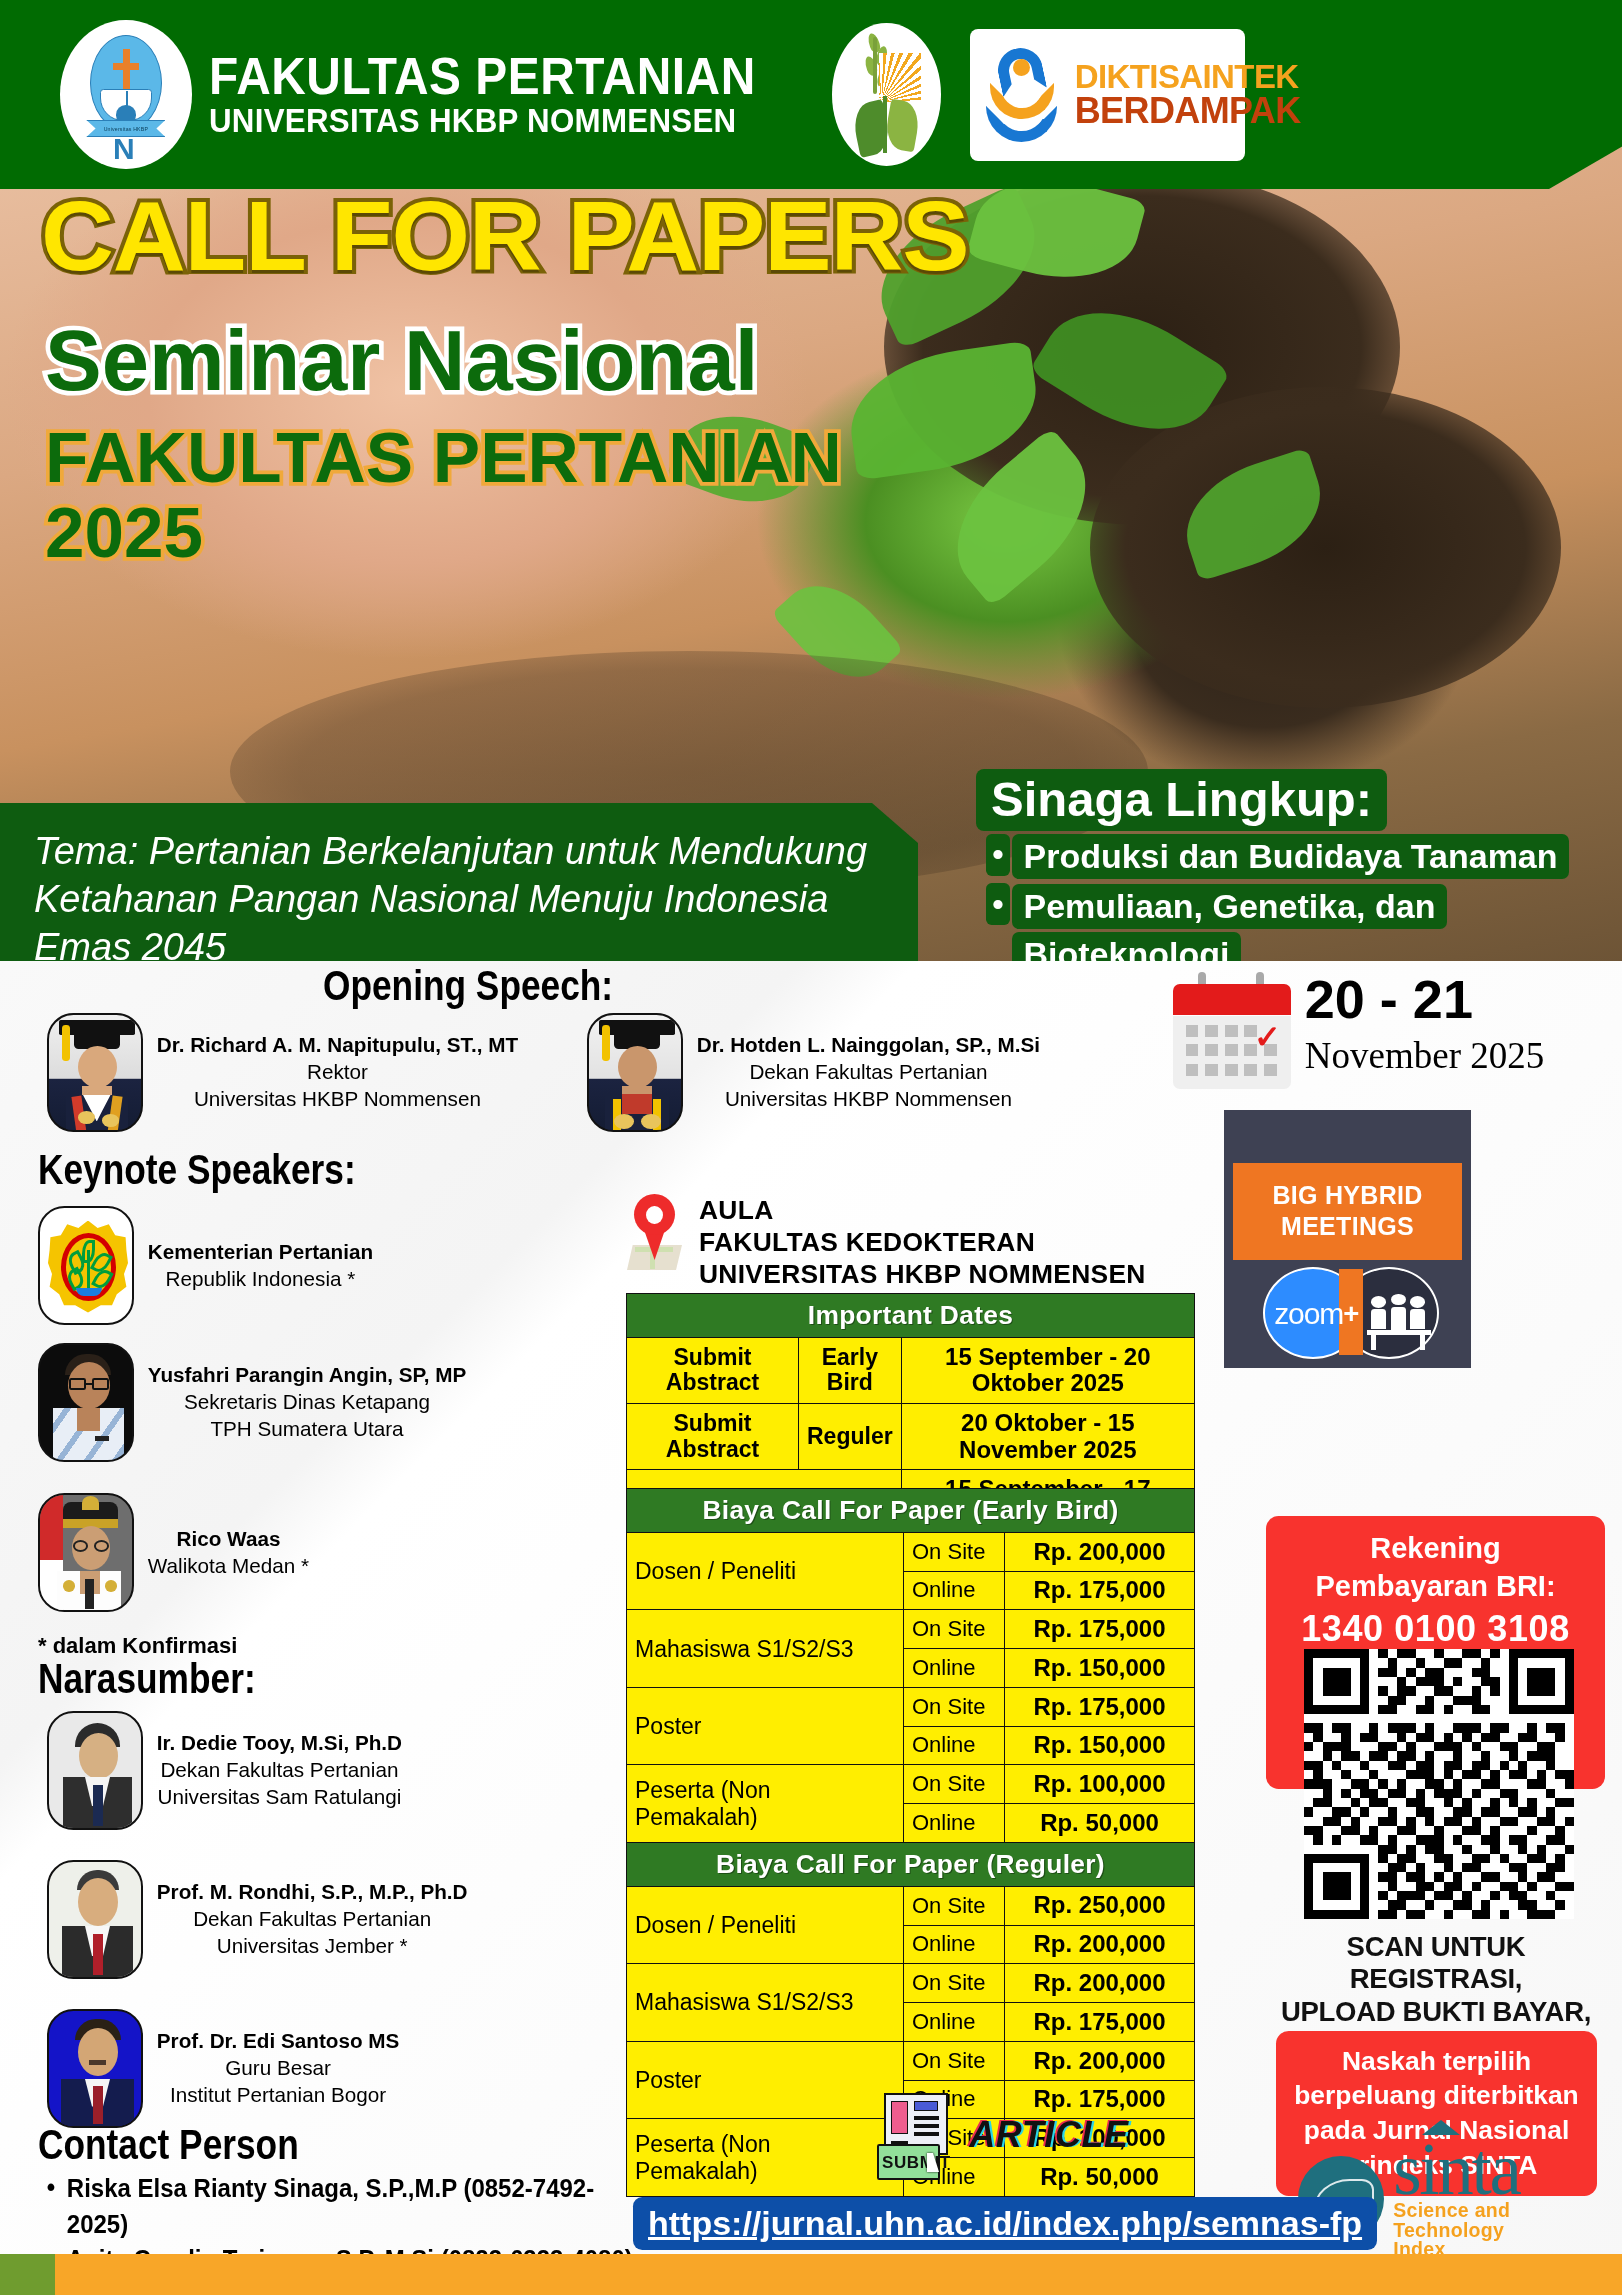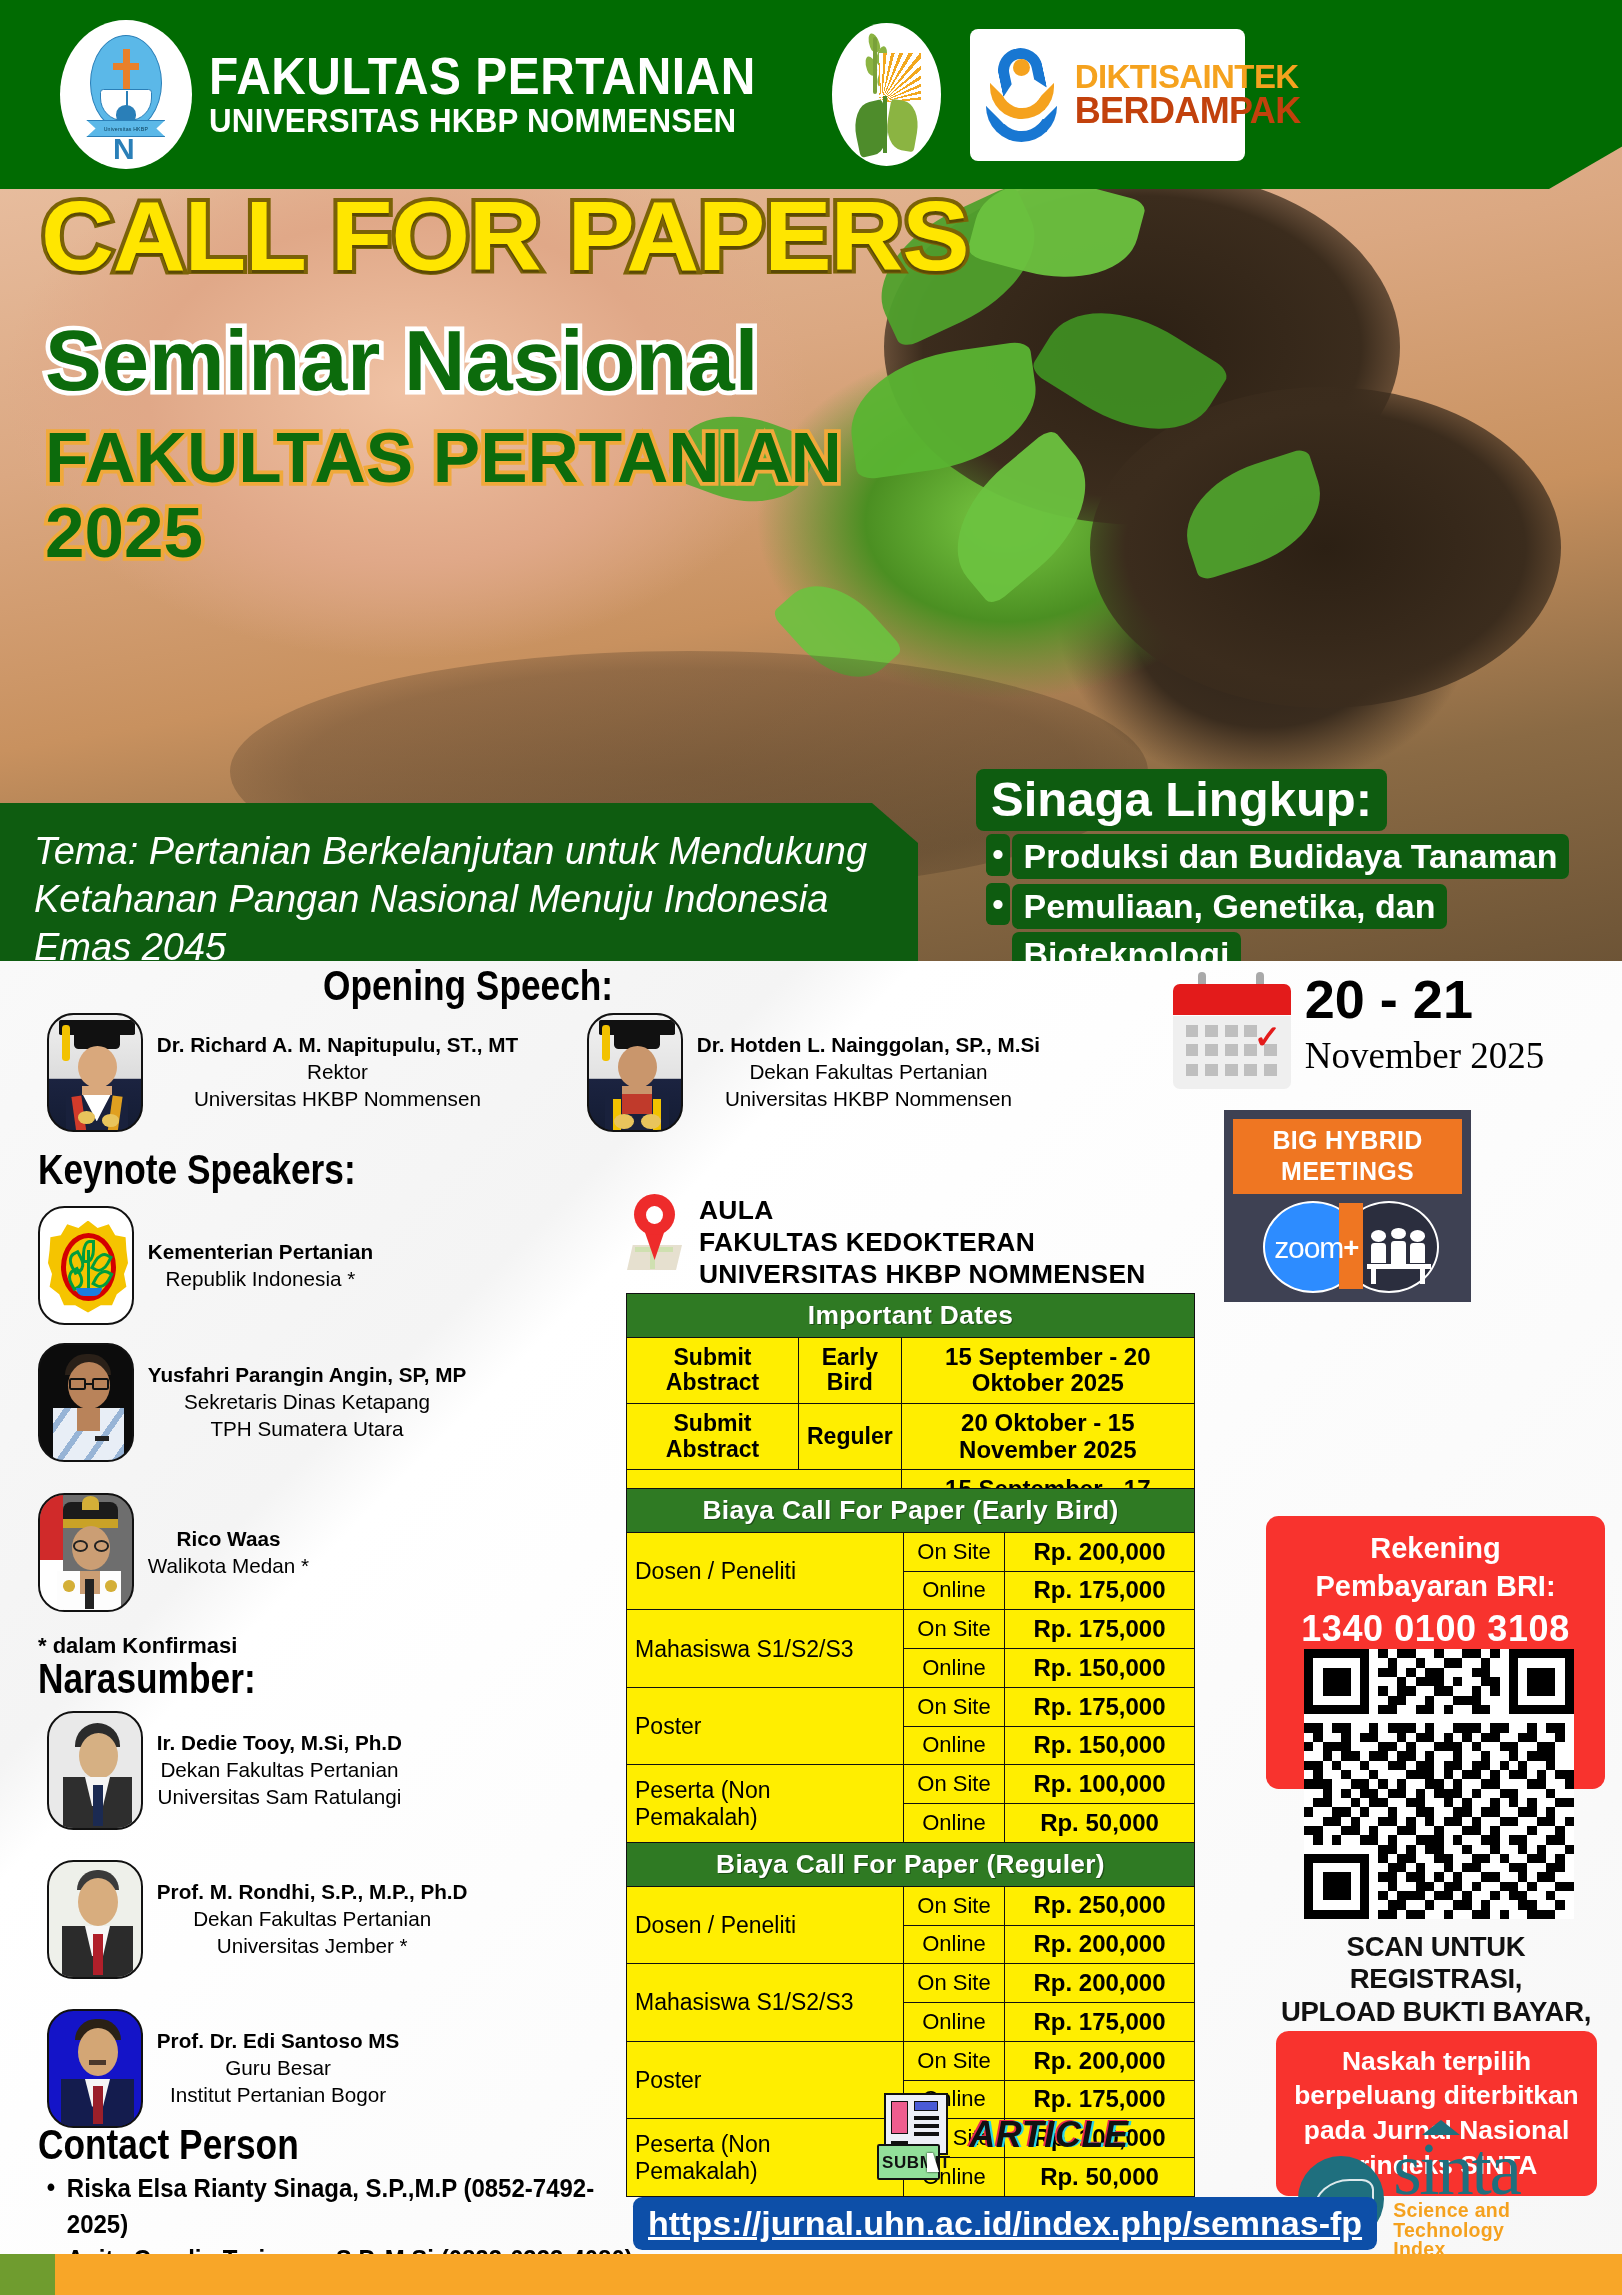--- a/index.html
+++ b/index.html
@@ -189,7 +189,7 @@
   .cal-check { position:absolute; right:10.3px; top:46px; font: 900 32px "Liberation Sans",sans-serif; color:#e31b1b; }
 
   .hybrid-card { width: 247px; background:#3e4153; padding: 9.2px; }
-  .hybrid-head { background:#ef7622; color:#fff; text-align:center; font: 900 25px/1.25 "Liberation Sans Narrow","Liberation Sans",sans-serif; padding: 6px 0; letter-spacing:0.3px; }
+  .hybrid-head { background:#ef7622; color:#fff; text-align:center; font: 900 25px/1.25 "Liberation Sans Narrow","Liberation Sans",sans-serif; padding: 17px 0; letter-spacing:0.3px;margin-top:44px; }
   .venn { position:relative; height: 92px; margin-top: 6.9px; }
   .v-l { position:absolute; left: 30px; top:0; width: 100px; height: 92px; background:#2d8cff; border:2.9px solid #fff; border-radius:50%; }
   .v-r { position:absolute; left: 106px; top:0; width: 100px; height: 92px; background:#2b2e3e; border:2.9px solid #fff; border-radius:50%; }

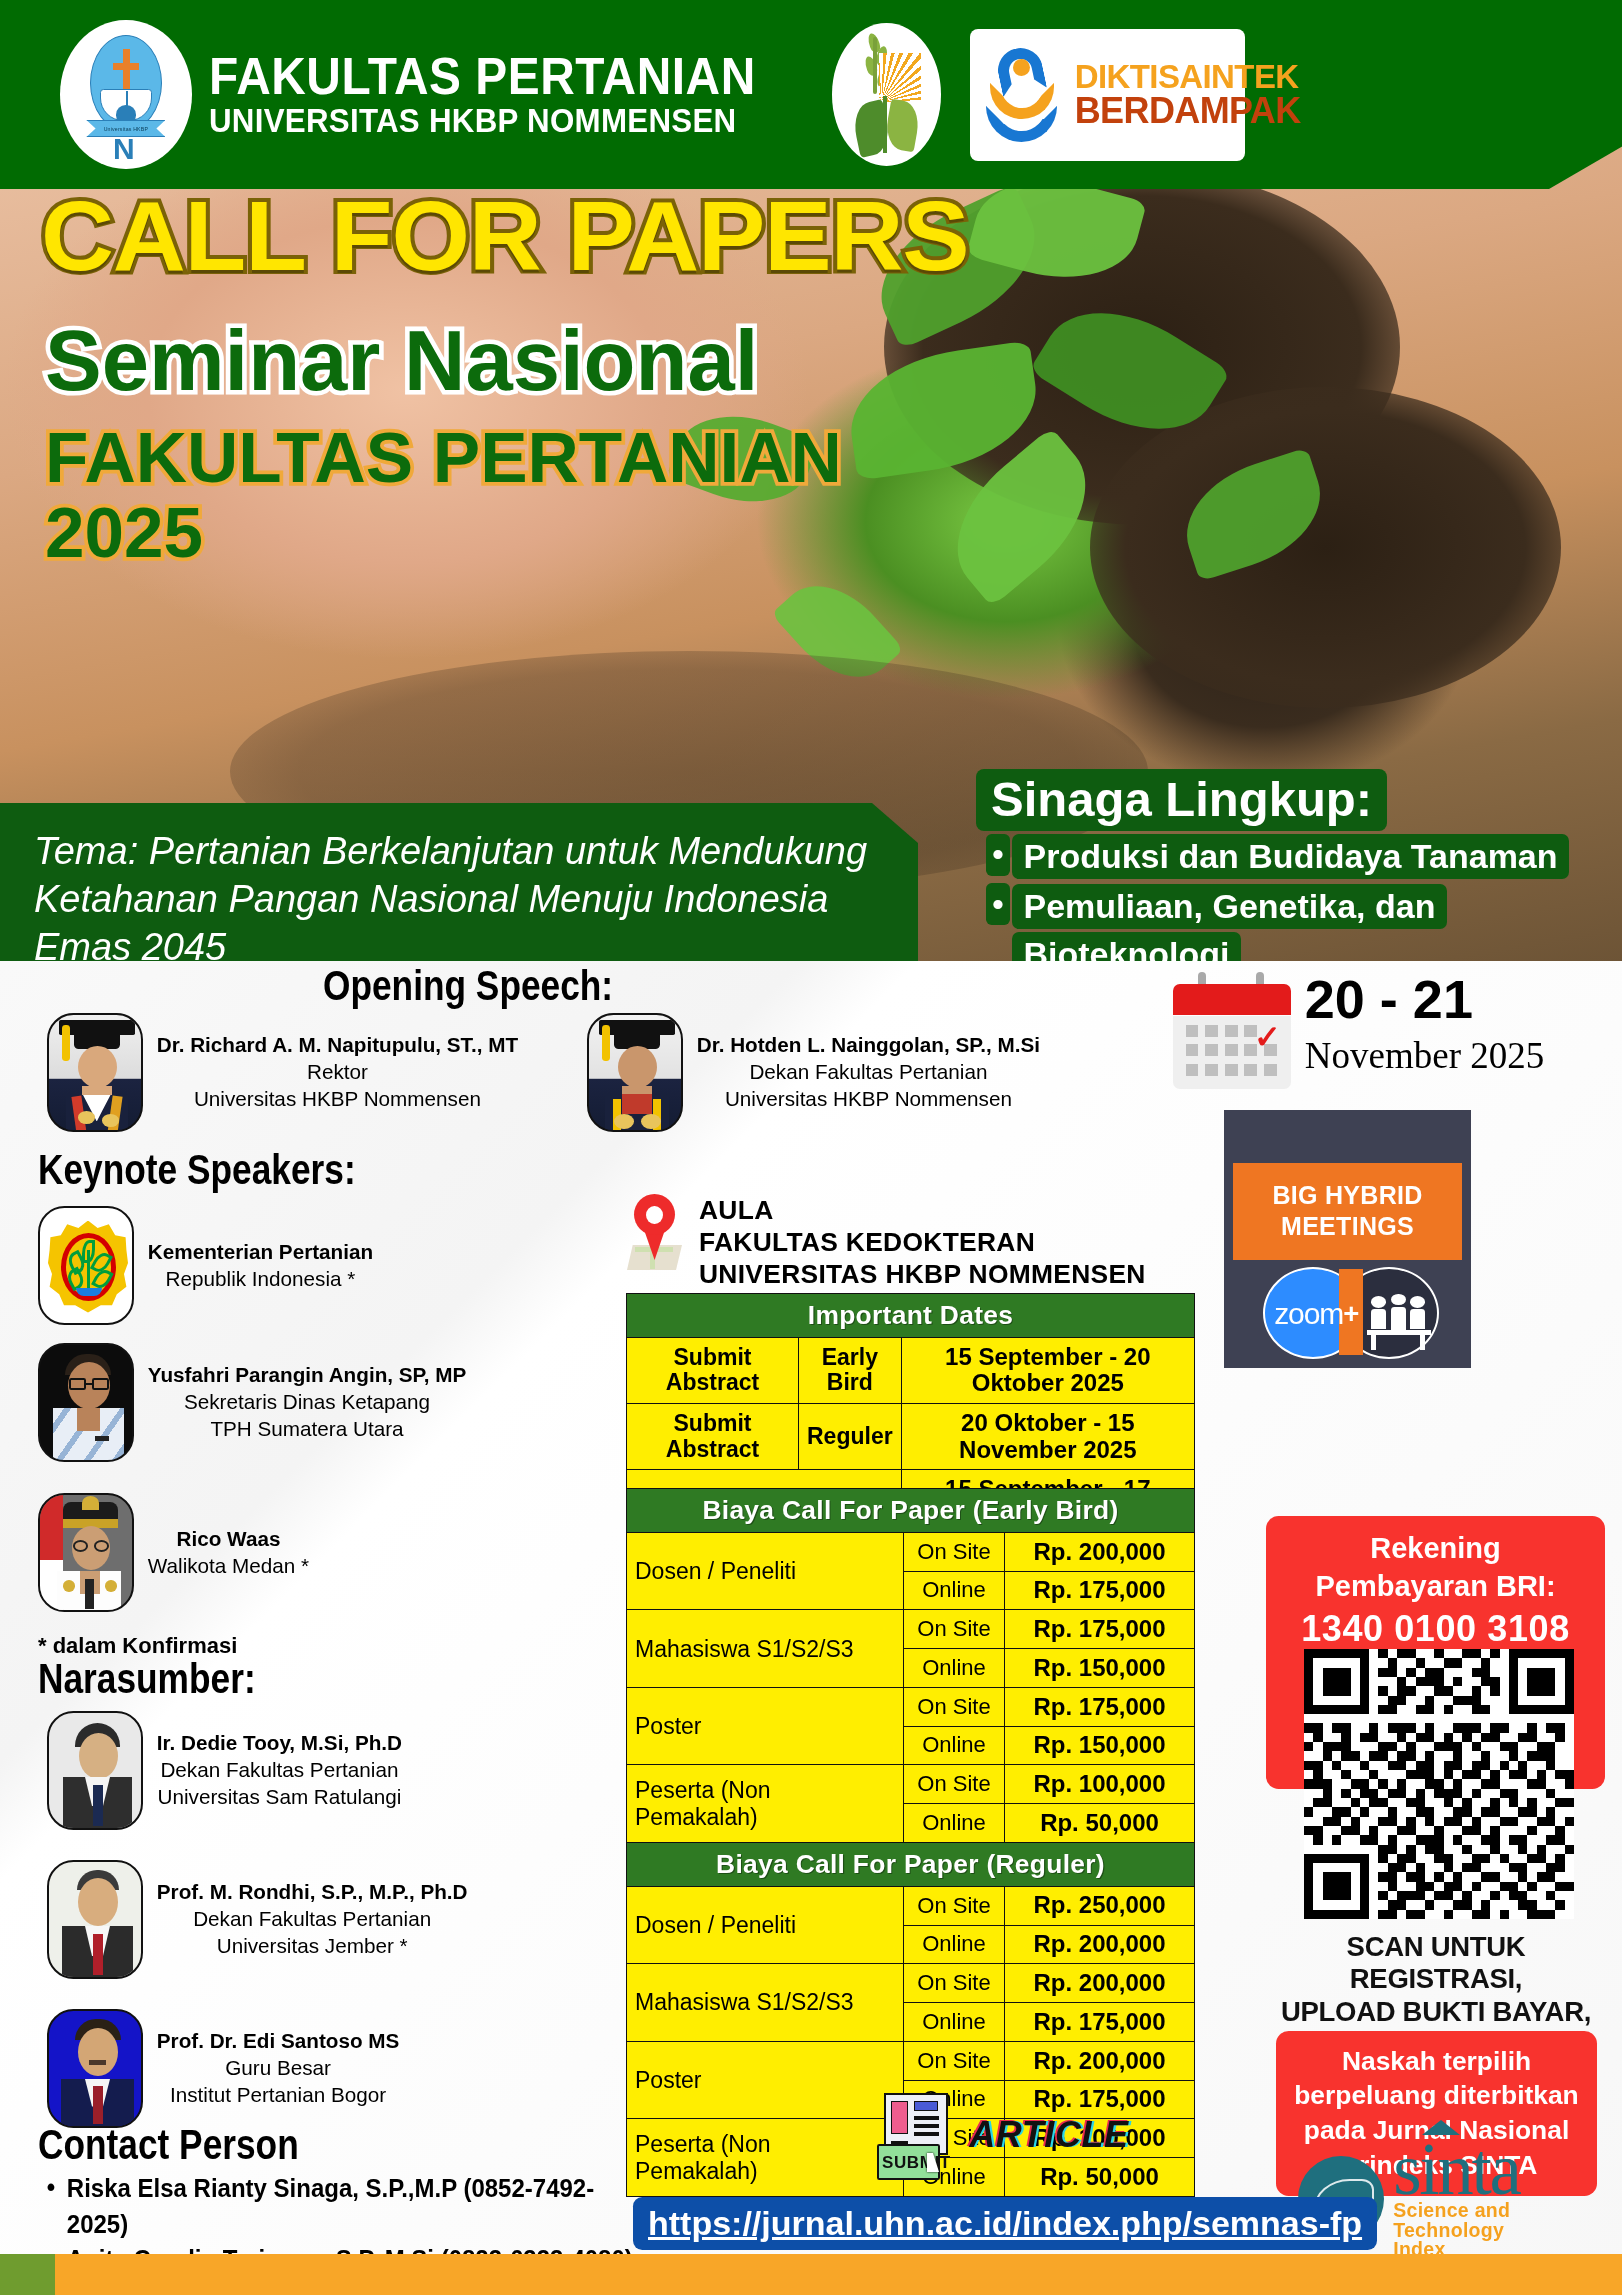--- a/index.html
+++ b/index.html
@@ -168,7 +168,7 @@
   .id-tbl td.k { text-align:center; }
 
   .fee-tbl td.cat { font: 400 23px/1.14 "Liberation Sans Narrow","Liberation Sans",sans-serif; vertical-align: middle; }
-  .fee-tbl td.mode { text-align:center; font: 400 22px/1.1 "Liberation Sans Narrow","Liberation Sans",sans-serif; white-space:nowrap; }
+  .fee-tbl td.mode { text-align:left; font: 400 22px/1.1 "Liberation Sans Narrow","Liberation Sans",sans-serif; white-space:nowrap; }
   .fee-tbl td.amt { text-align:center; font: 900 24px/1.1 "Liberation Sans Narrow","Liberation Sans",sans-serif; white-space:nowrap; }
 
   .red-box {

